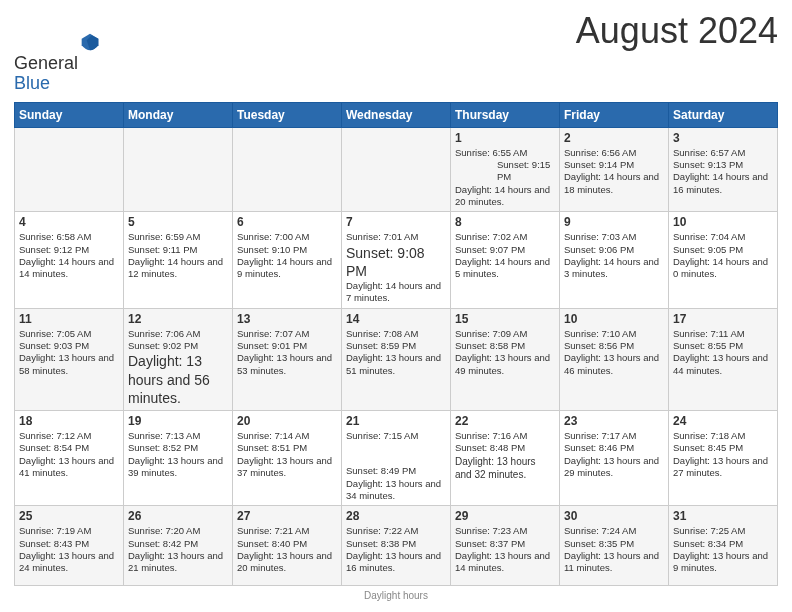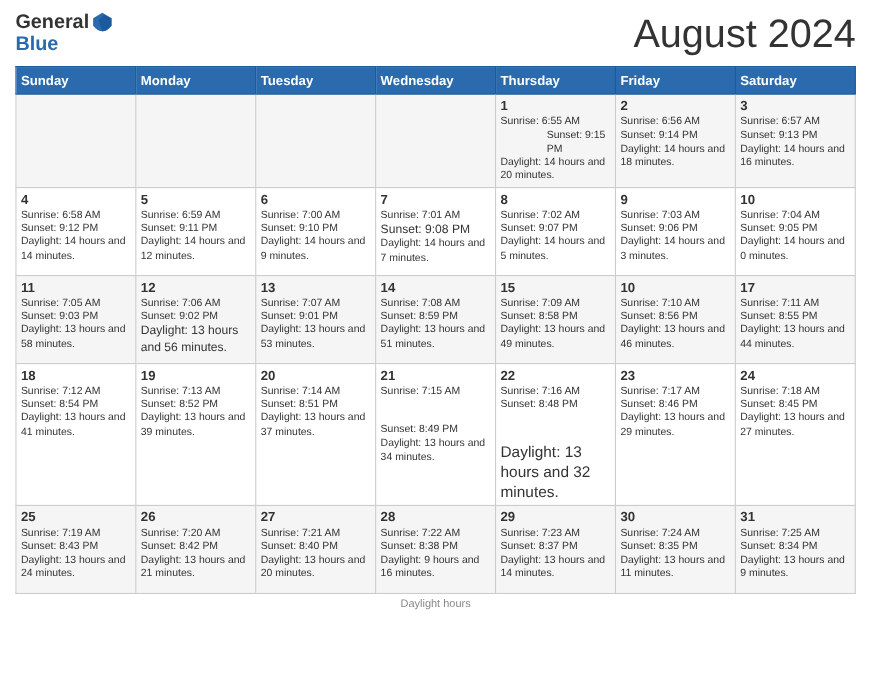--- a/index.html
+++ b/index.html
@@ -26,8 +26,9 @@
     }
     .logo-text {
       font-size: 18px;
-      font-weight: bold;
+      font-weight: normal;
       line-height: 1.1;
+      margin-top: 44px;
     }
     .logo-general { color: #333; }
     .logo-blue { color: #2a6aad; }

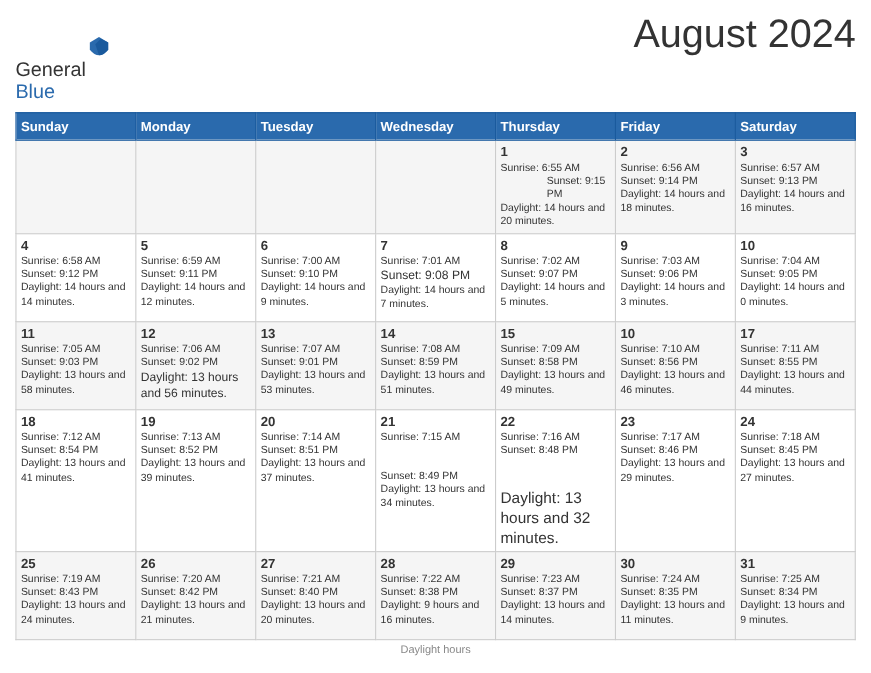--- a/index.html
+++ b/index.html
@@ -175,7 +175,7 @@
           <td>
             <span class="day-number">7</span>
             <div style="font-size: 9.5px; line-height: 1.3;">Sunrise: 7:01 AM</div>
-            <div style="font-size: 11px; line-height: 1.3;">Sunset: 9:08 PM</div>
+            <div style="font-size: 14px; line-height: 1.3;">Sunset: 9:08 PM</div>
             <div style="font-size: 9.5px; line-height: 1.3;">Daylight: 14 hours and 7 minutes.</div>
           </td>
           <td>

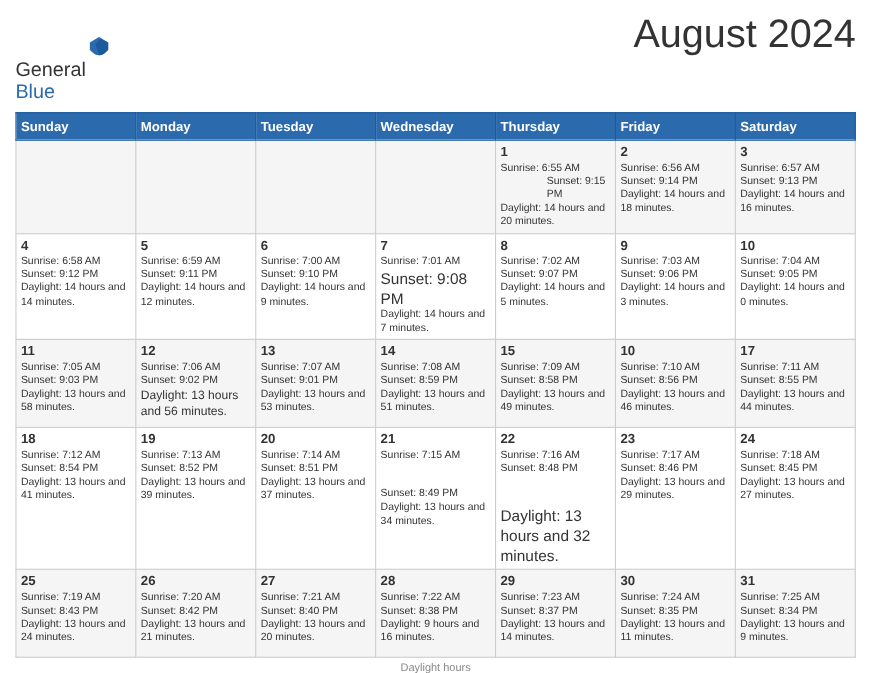--- a/index.html
+++ b/index.html
@@ -208,7 +208,7 @@
             <span class="day-number">12</span>
             <div style="font-size: 9.5px; line-height: 1.3;">Sunrise: 7:06 AM</div>
             <div style="font-size: 9.5px; line-height: 1.3;">Sunset: 9:02 PM</div>
-            <div style="font-size: 11px; line-height: 1.3;">Daylight: 13 hours and 56 minutes.</div>
+            <div style="font-size: 14px; line-height: 1.3;">Daylight: 13 hours and 56 minutes.</div>
           </td>
           <td>
             <span class="day-number">13</span>

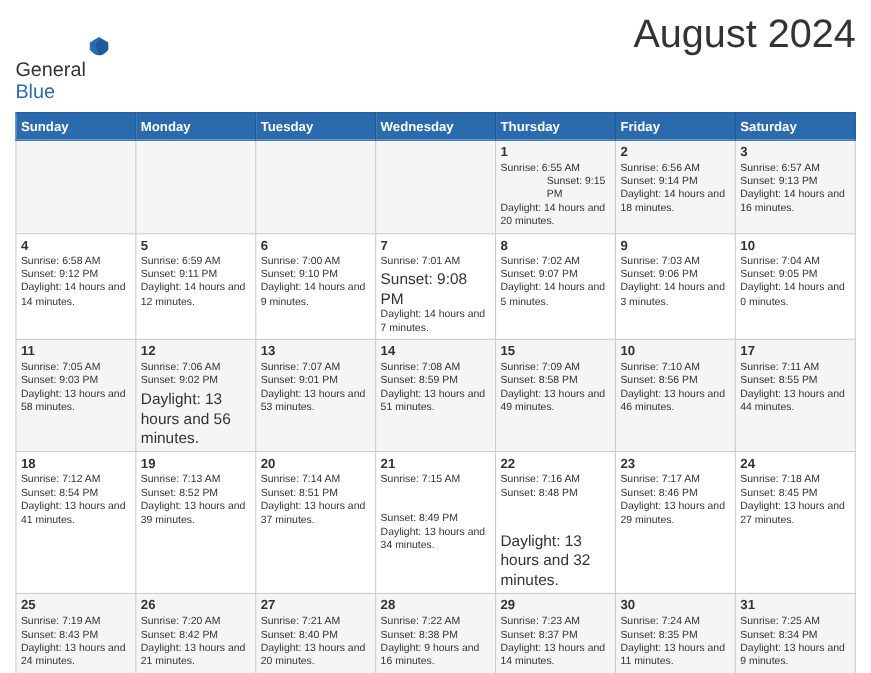--- a/index.html
+++ b/index.html
@@ -270,7 +270,7 @@
             <span class="day-number">22</span>
             <div style="font-size: 9.5px; line-height: 1.3;">Sunrise: 7:16 AM</div>
             <div style="font-size: 9.5px; line-height: 1.3;">Sunset: 8:48 PM</div>
-            <div style="font-size: 14px; line-height: 1.3; margin-top: 27px;">Daylight: 13 hours and 32 minutes.</div>
+            <div style="font-size: 10px; line-height: 1.3;">Daylight: 13 hours and 32 minutes.</div>
           </td>
           <td>
             <span class="day-number">23</span>

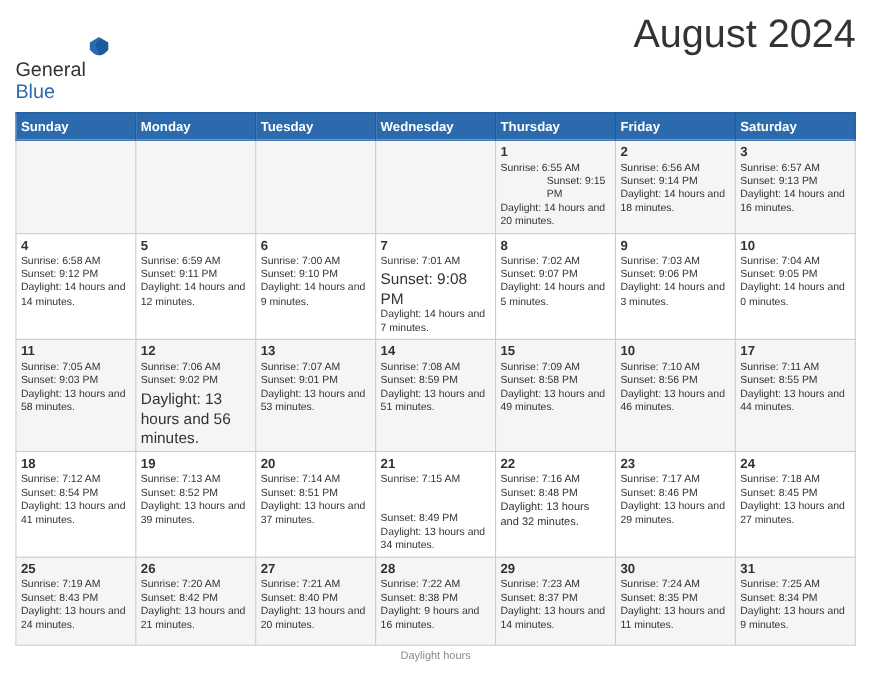--- a/index.html
+++ b/index.html
@@ -308,7 +308,7 @@
             <span class="day-number">28</span>
             <div style="font-size: 9.5px; line-height: 1.3;">Sunrise: 7:22 AM</div>
             <div style="font-size: 9.5px; line-height: 1.3;">Sunset: 8:38 PM</div>
-            <div style="font-size: 9.5px; line-height: 1.3;">Daylight: 9 hours and 16 minutes.</div>
+            <div style="font-size: 9.5px; line-height: 1.3;">Daylight: 13 hours and 16 minutes.</div>
           </td>
           <td>
             <span class="day-number">29</span>

